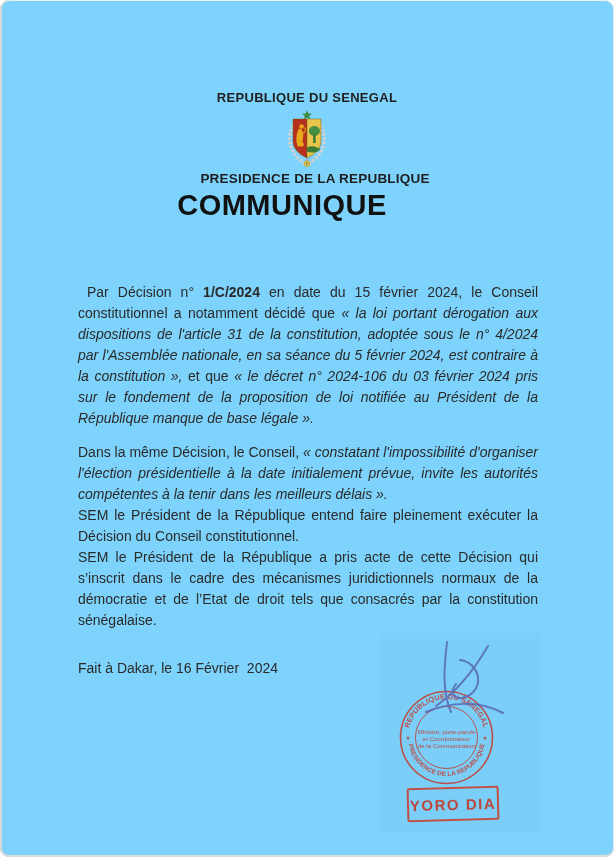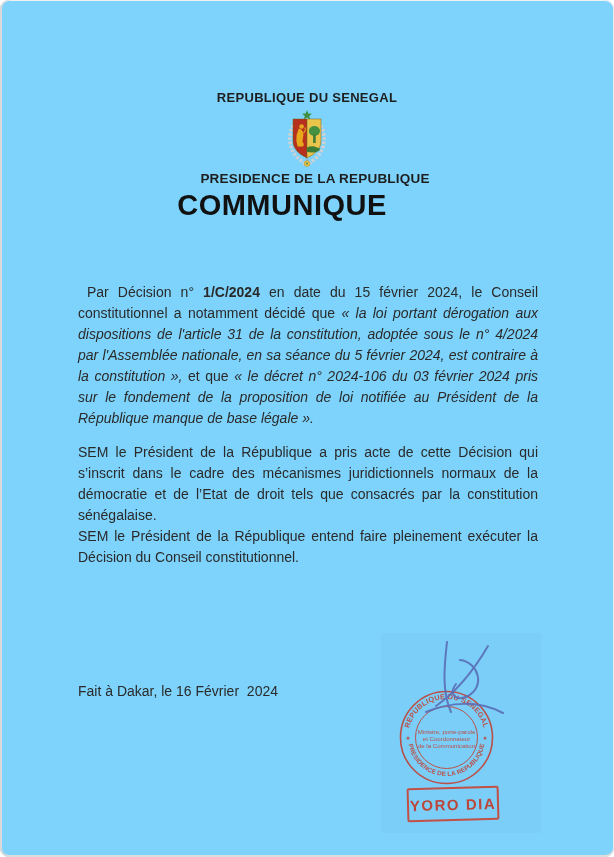--- a/index.html
+++ b/index.html
@@ -113,6 +113,7 @@
 
   <div class="body-text">
       <p class="indent gap"><span class="run-regular">Par Décision n° </span><span class="run-bold">1/C/2024</span><span class="run-regular"> en date du 15 février 2024, le Conseil constitutionnel a notamment décidé que </span><span class="run-italic">« la loi portant dérogation aux dispositions de l'article 31 de la constitution, adoptée sous le n° 4/2024 par l'Assemblée nationale, en sa séance du 5 février 2024, est contraire à la constitution »,</span><span class="run-regular"> et que </span><span class="run-italic">« le décret n° 2024-106 du 03 février 2024 pris sur le fondement de la proposition de loi notifiée au Président de la République manque de base légale ».</span></p>
+      <p><span class="run-regular">Dans la même Décision, le Conseil, </span><span class="run-italic">« constatant l'impossibilité d'organiser l'élection présidentielle à la date initialement prévue, invite les autorités compétentes à la tenir dans les meilleurs délais ».</span></p>
       <p><span class="run-regular">SEM le Président de la République a pris acte de cette Décision qui s’inscrit dans le cadre des mécanismes juridictionnels normaux de la démocratie et de l’Etat de droit tels que consacrés par la constitution sénégalaise.</span></p>
       <p><span class="run-regular">SEM le Président de la République entend faire pleinement exécuter la Décision du Conseil constitutionnel.</span></p>
     </div>

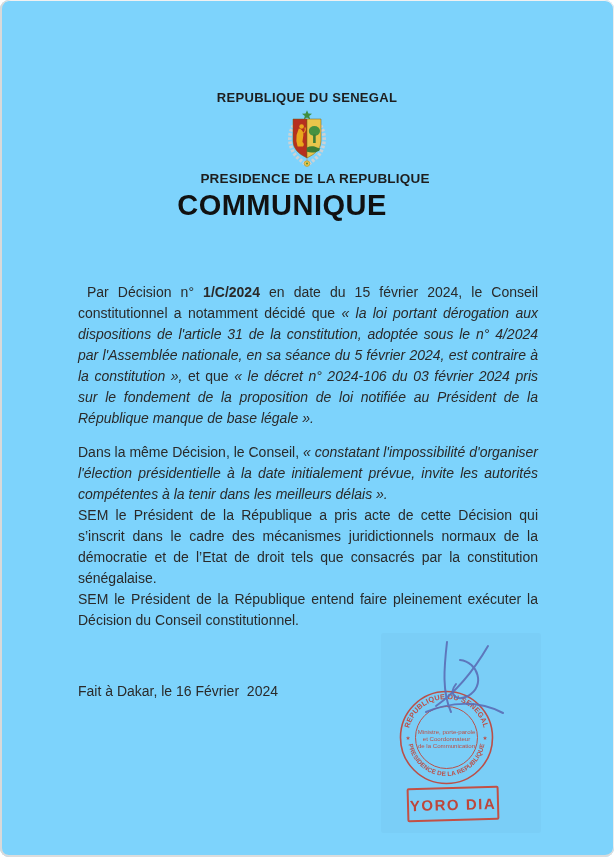--- a/index.html
+++ b/index.html
@@ -114,8 +114,8 @@
   <div class="body-text">
       <p class="indent gap"><span class="run-regular">Par Décision n° </span><span class="run-bold">1/C/2024</span><span class="run-regular"> en date du 15 février 2024, le Conseil constitutionnel a notamment décidé que </span><span class="run-italic">« la loi portant dérogation aux dispositions de l'article 31 de la constitution, adoptée sous le n° 4/2024 par l'Assemblée nationale, en sa séance du 5 février 2024, est contraire à la constitution »,</span><span class="run-regular"> et que </span><span class="run-italic">« le décret n° 2024-106 du 03 février 2024 pris sur le fondement de la proposition de loi notifiée au Président de la République manque de base légale ».</span></p>
       <p><span class="run-regular">Dans la même Décision, le Conseil, </span><span class="run-italic">« constatant l'impossibilité d'organiser l'élection présidentielle à la date initialement prévue, invite les autorités compétentes à la tenir dans les meilleurs délais ».</span></p>
+      <p><span class="run-regular">SEM le Président de la République entend faire pleinement exécuter la Décision du Conseil constitutionnel.</span></p>
       <p><span class="run-regular">SEM le Président de la République a pris acte de cette Décision qui s’inscrit dans le cadre des mécanismes juridictionnels normaux de la démocratie et de l’Etat de droit tels que consacrés par la constitution sénégalaise.</span></p>
-      <p><span class="run-regular">SEM le Président de la République entend faire pleinement exécuter la Décision du Conseil constitutionnel.</span></p>
     </div>
 
   <div class="dateline">Fait à Dakar, le 16 Février  2024</div>

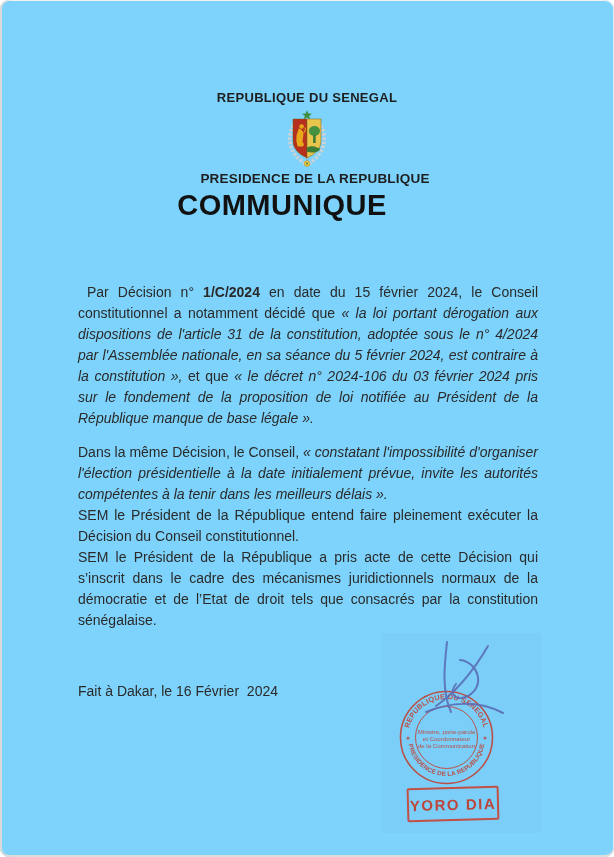--- a/index.html
+++ b/index.html
@@ -49,7 +49,7 @@
   .run-bold{font-weight:bold;}
   .run-italic{font-style:italic;}
   .dateline{
-    position:absolute;left:78px;top:683px;
+    position:absolute;left:78px;top:660px;
     font-size:14px;color:#2a2a2a;white-space:pre;
   }
   .stamp-backdrop{

